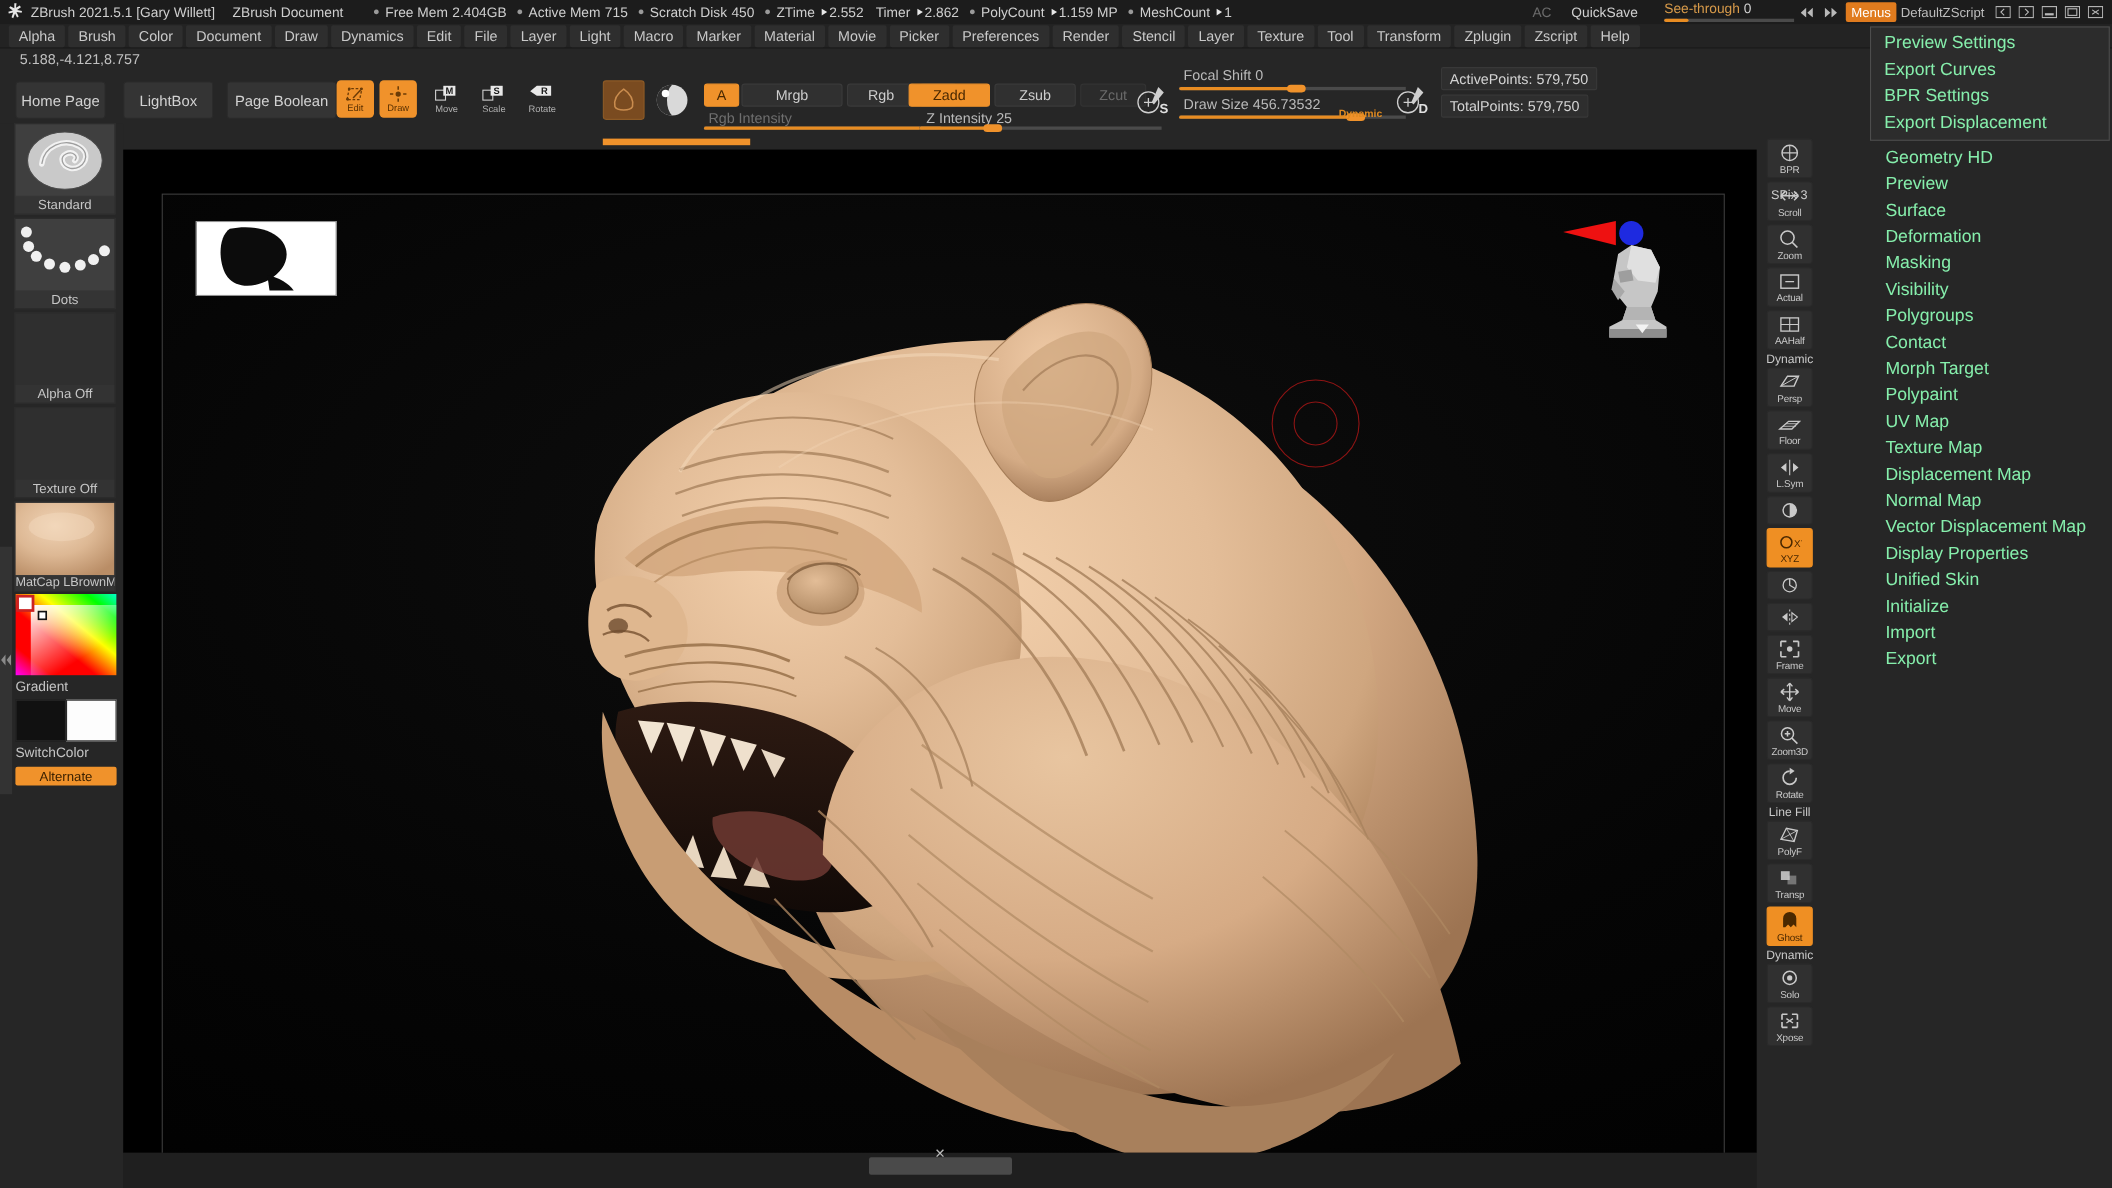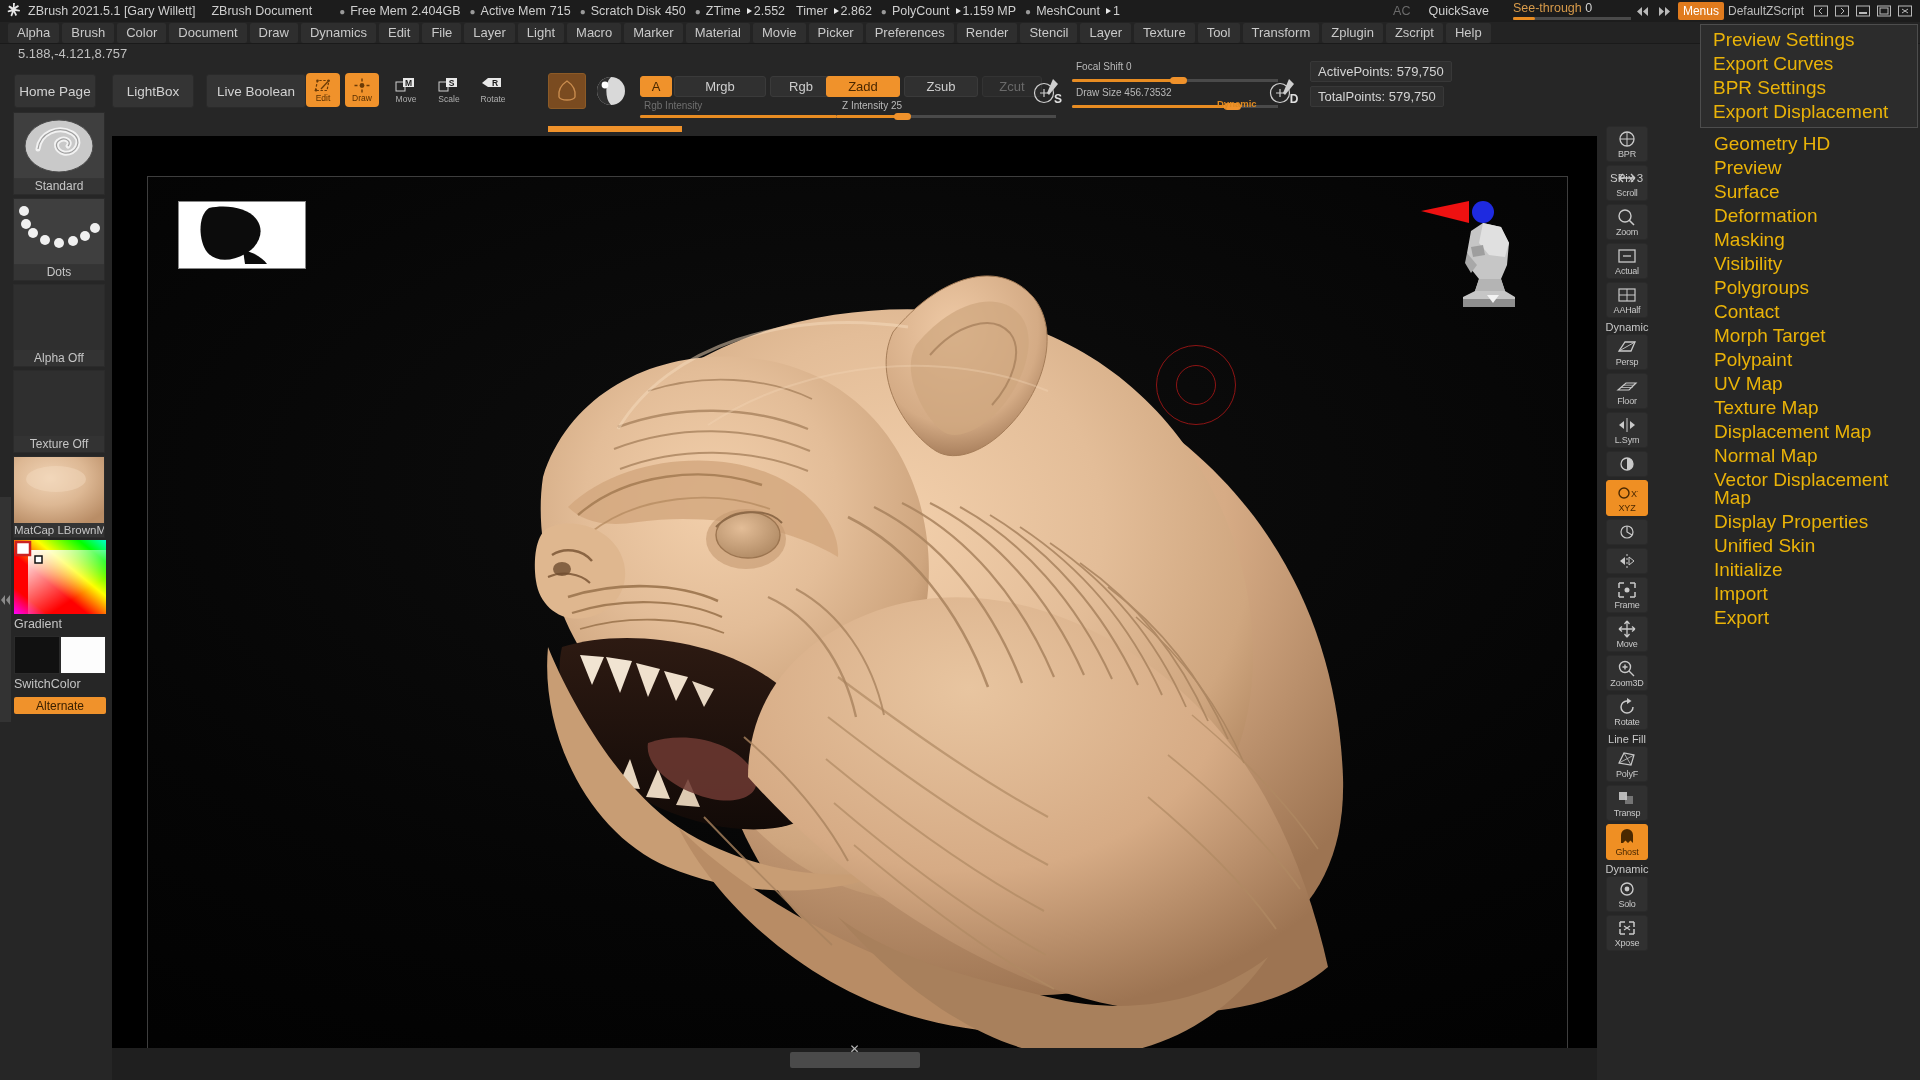--- a/index.html
+++ b/index.html
@@ -163,7 +163,7 @@
     position: absolute; left: 1700px; top: 24px; width: 218px; background: #2c2c2c;
     border: 1px solid #4d4d4d; padding: 3px 0;
   }
-  .dd-item { font-size: 19px; color: #eab308; padding: 3px 0 3px 12px; cursor: pointer; line-height: 18px; }
+  .dd-item { font-size: 16px; color: #86efac; padding: 3px 0 3px 12px; cursor: pointer; line-height: 18px; }
   .dd-list { position: absolute; left: 1700px; top: 132px; width: 218px; }
   .dd-list .dd-item { padding-left: 14px; }
 

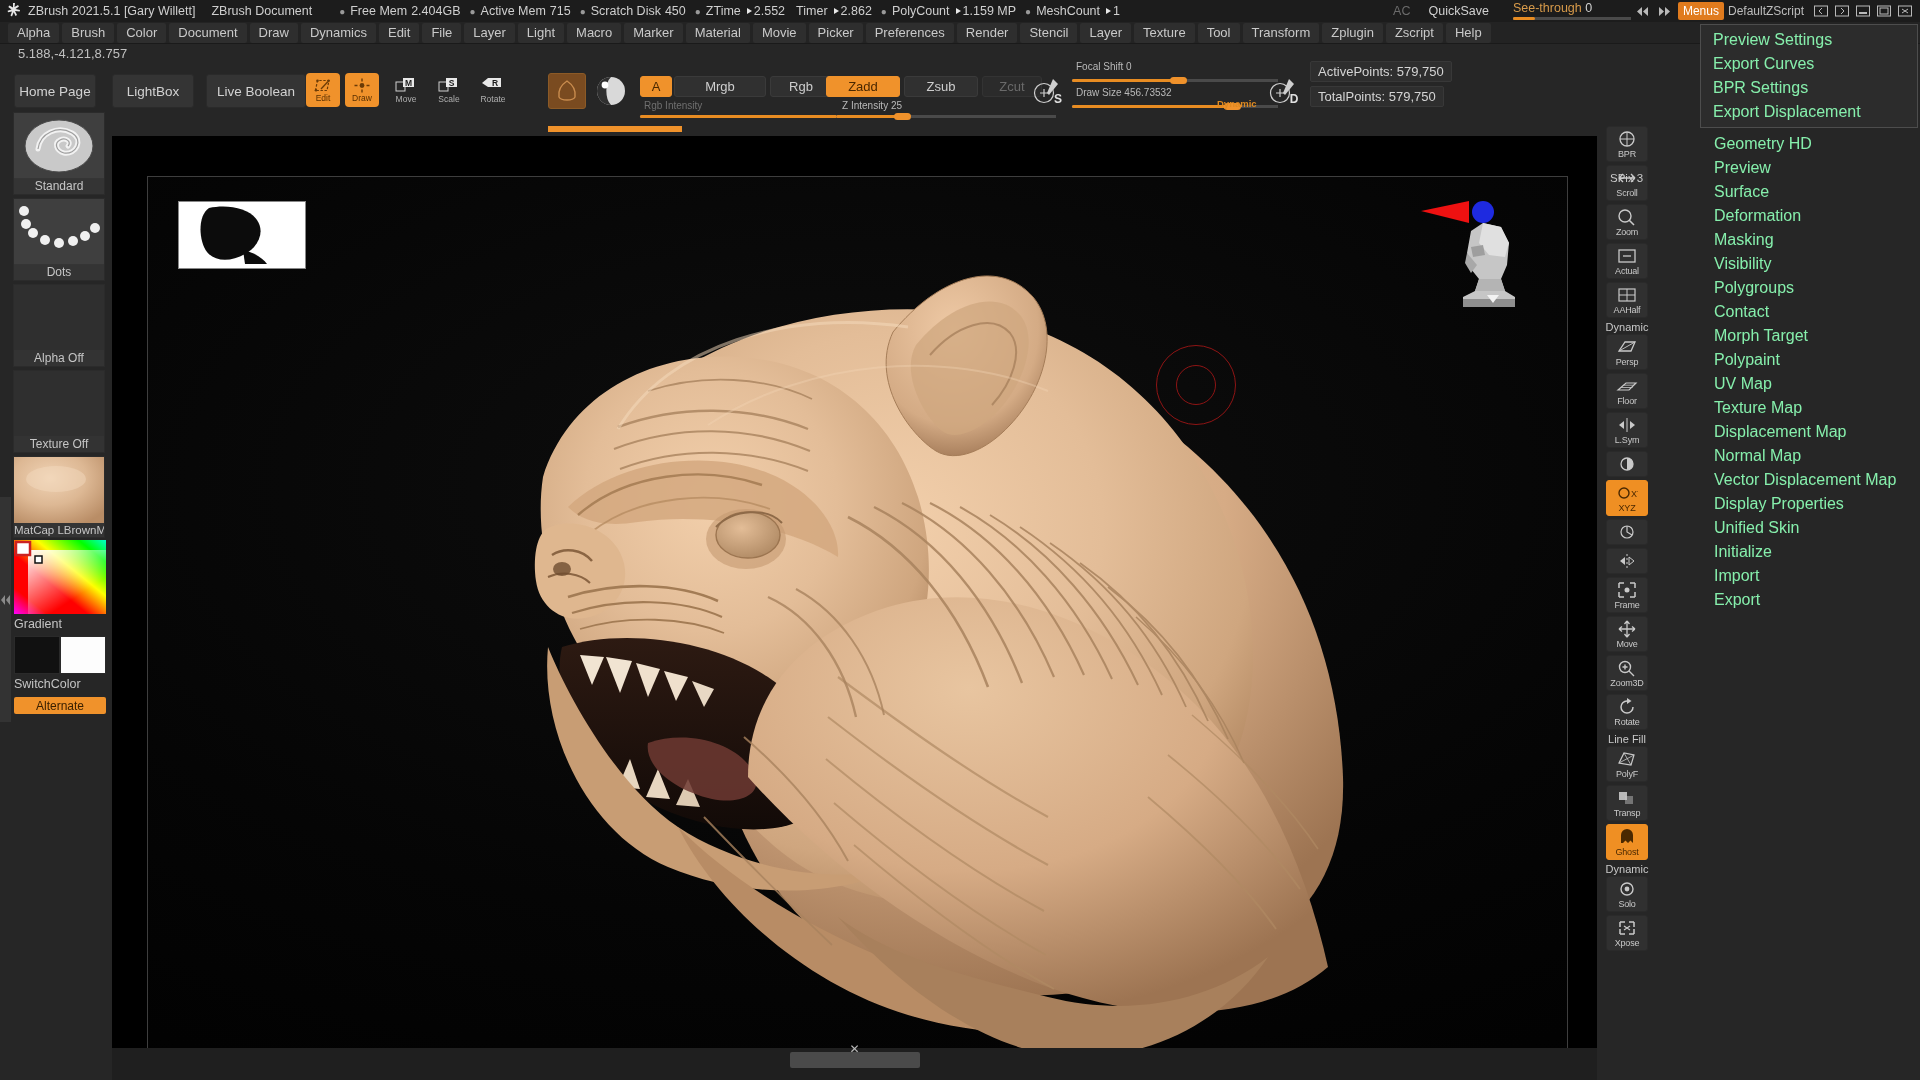--- a/index.html
+++ b/index.html
@@ -84,7 +84,7 @@
   .pill.dim { color: #6a6a6a; background: #2b2b2b; border-color: #333; }
 
   .slider { position: absolute; height: 18px; }
-  .slider .stxt { font-size: 10px; color: #b9b9b9; position: absolute; left: 4px; top: 0; white-space: nowrap; }
+  .slider .stxt { font-size: 13px; color: #b9b9b9; position: absolute; left: 4px; top: 0; white-space: nowrap; }
   .slider .stxt.dim { color: #6f6f6f; }
   .slider .strack { position: absolute; left: 0; bottom: 0; height: 3px; background: #4a4a4a; width: 100%; }
   .slider .sfill { position: absolute; bottom: 0; height: 3px; background: #e88c22; border-radius: 2px; }

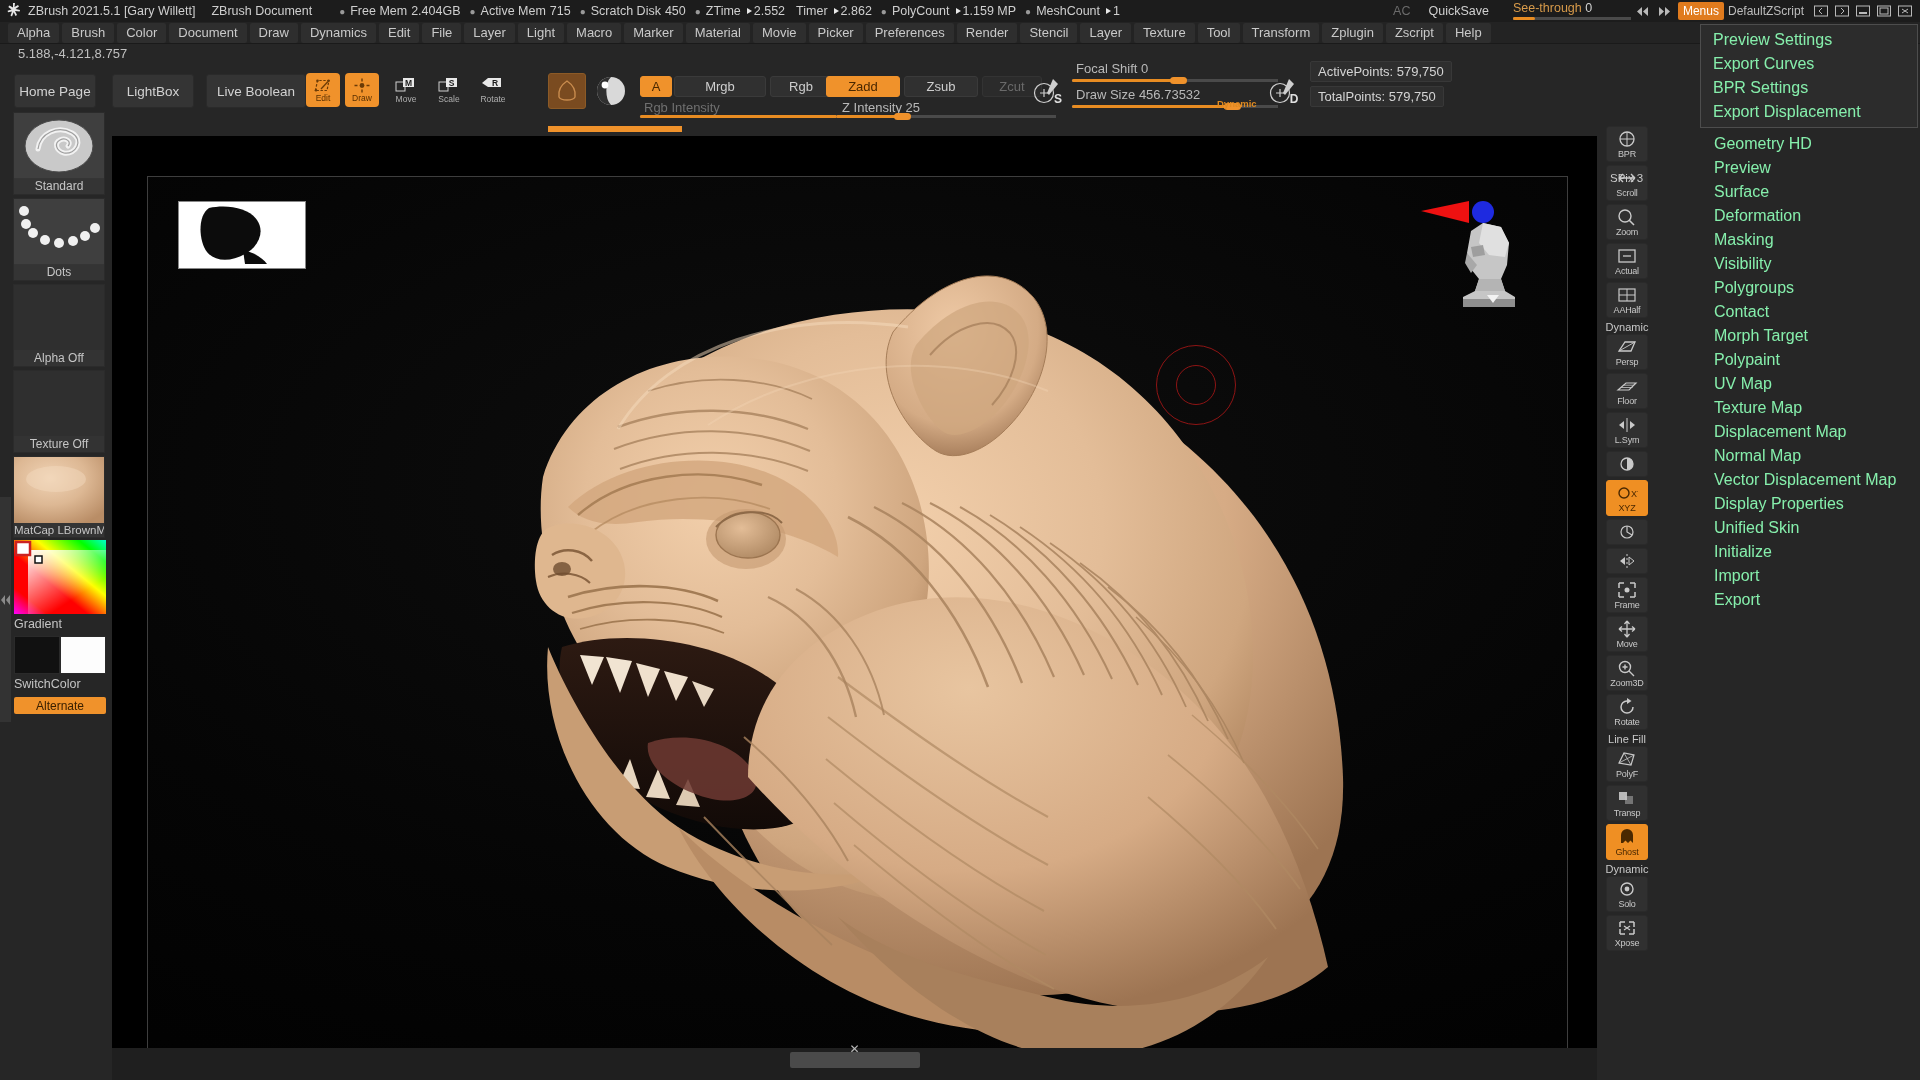--- a/index.html
+++ b/index.html
@@ -296,7 +296,7 @@
 
     <div class="tb-btn" style="left:14px; top:12px; width:82px;">Home Page</div>
     <div class="tb-btn" style="left:112px; top:12px; width:82px;">LightBox</div>
-    <div class="tb-btn" style="left:206px; top:12px; width:100px;">Live Boolean</div>
+    <div class="tb-btn" style="left:206px; top:12px; width:100px;">Page Boolean</div>
 
     <div class="icon-btn active" style="left:306px; top:11px;">
       <svg width="18" height="15" viewBox="0 0 18 15">

